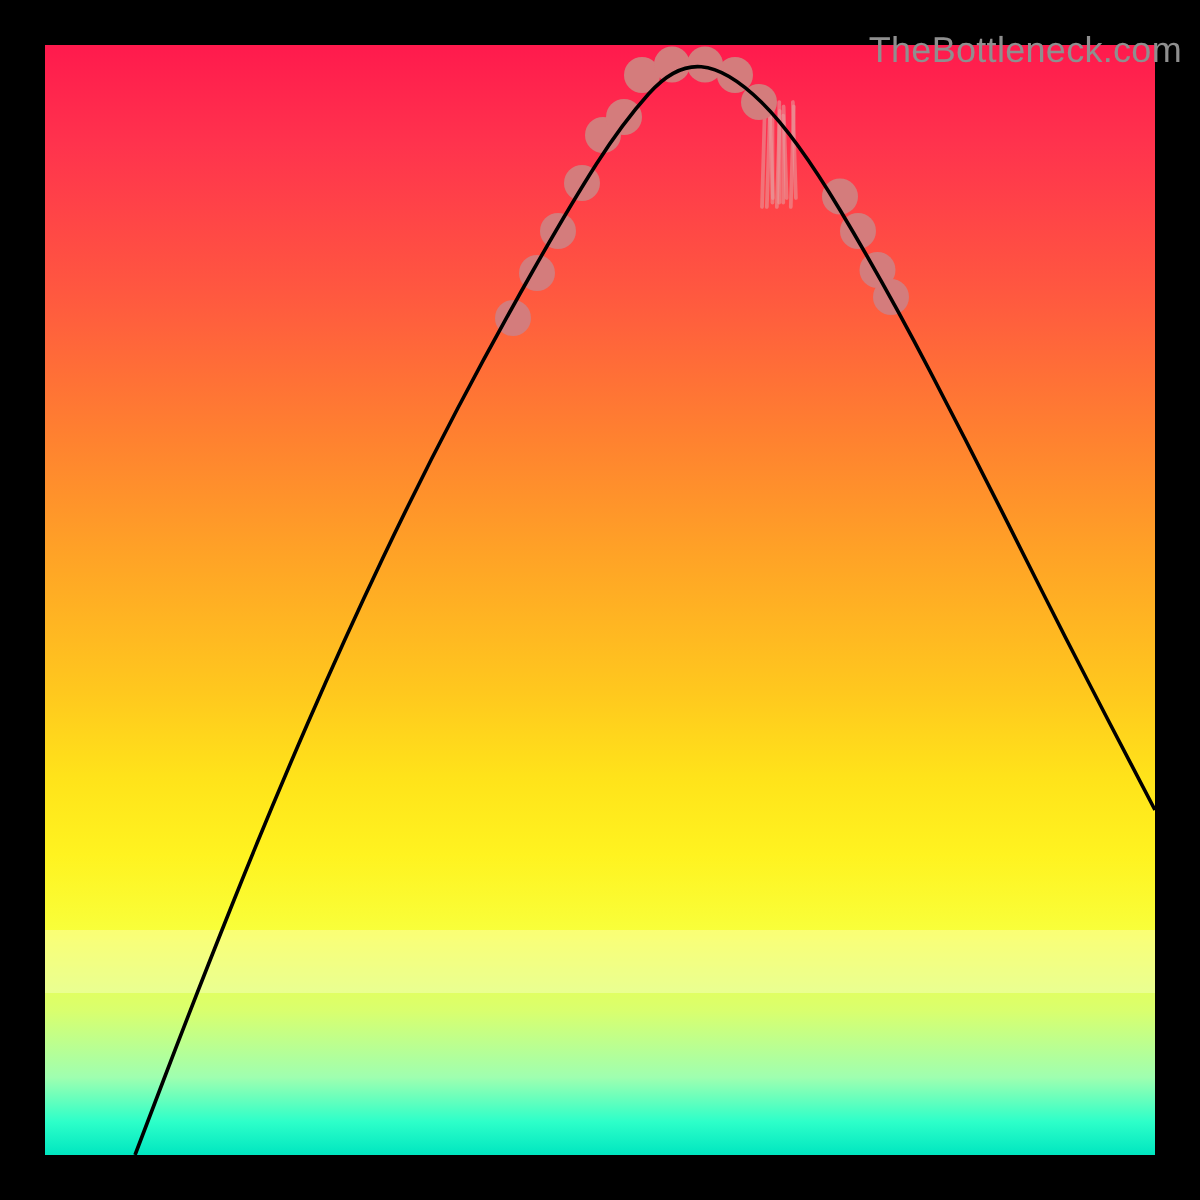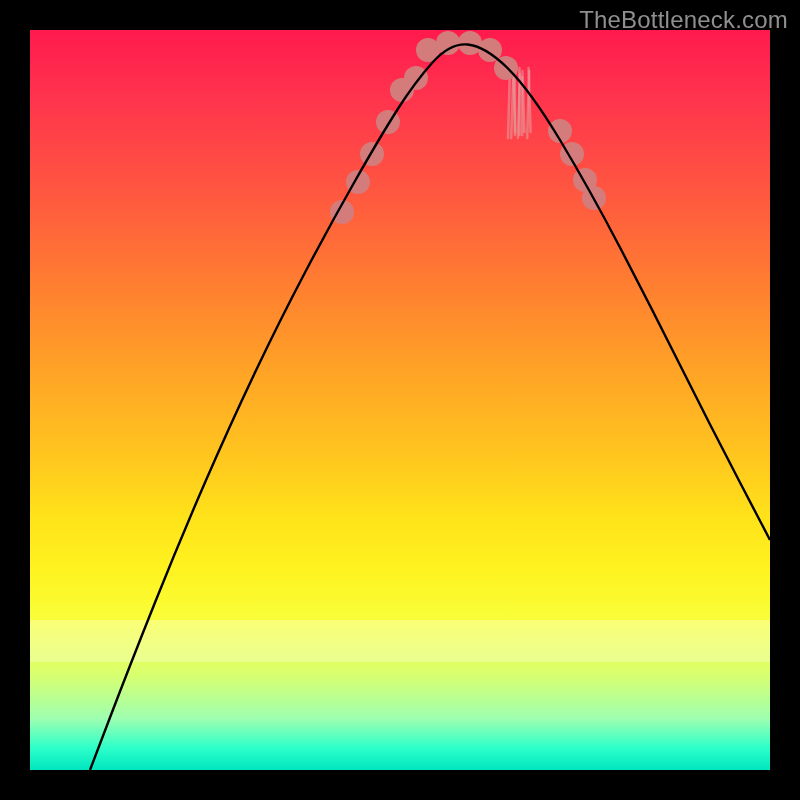--- a/index.html
+++ b/index.html
@@ -58,7 +58,7 @@
   }
   .watermark {
     position: absolute;
-    top: 6px;
+    top: 20px;
     right: 12px;
     color: #8f8f8f;
     font-size: 24px;

